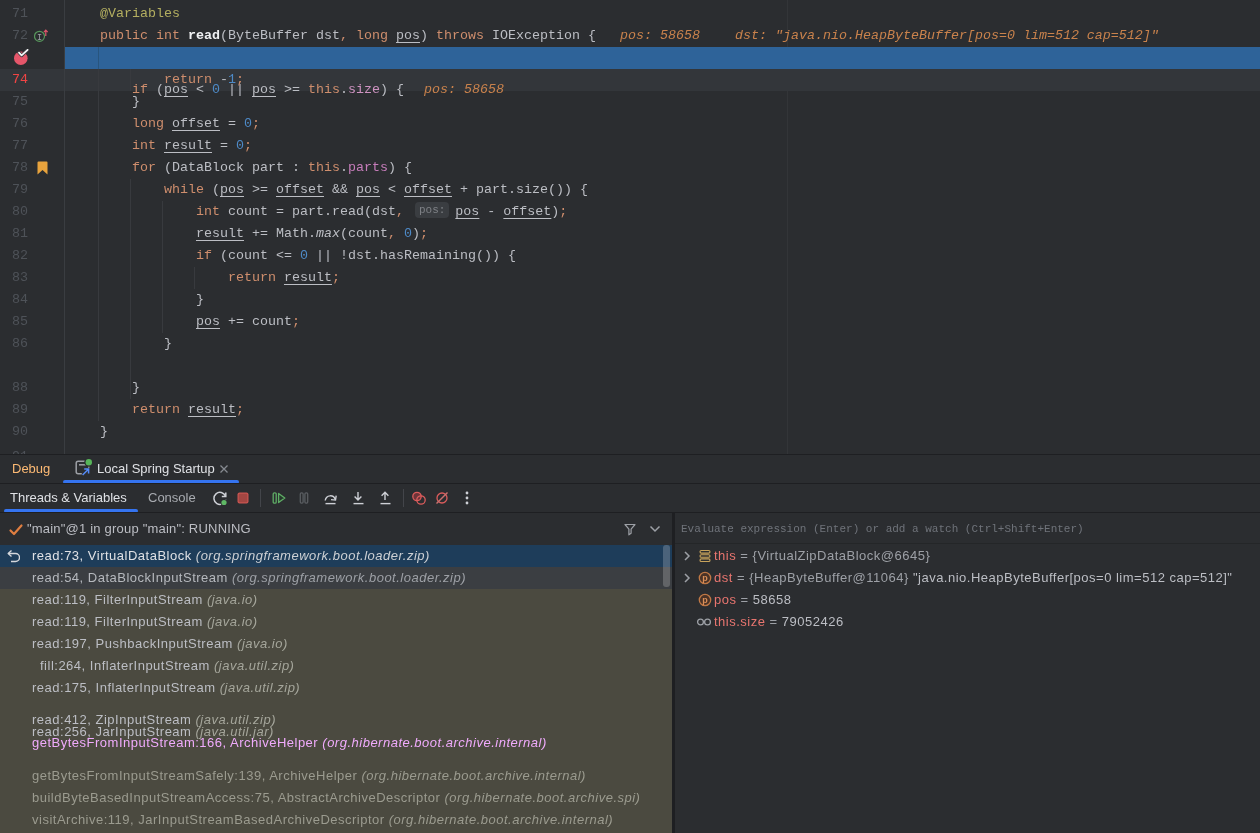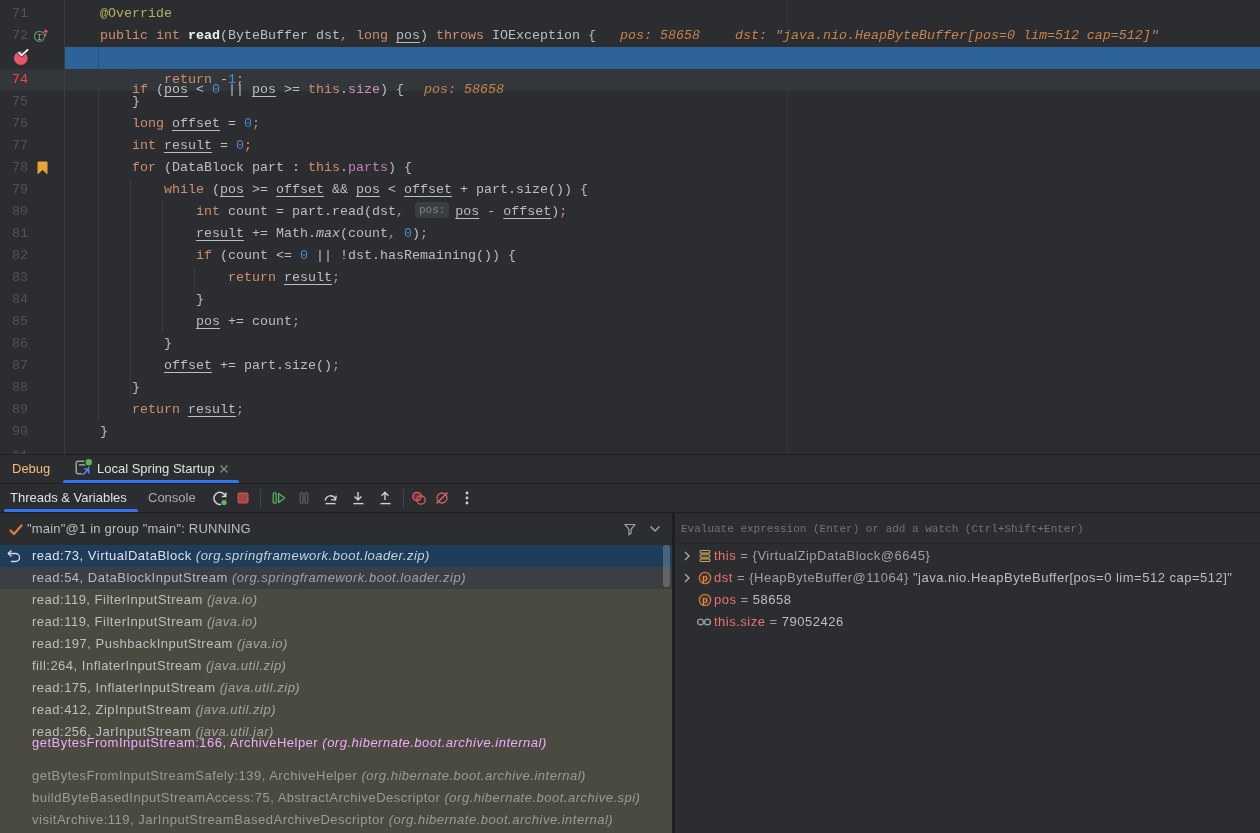--- a/index.html
+++ b/index.html
@@ -53,7 +53,7 @@
     <div class="vline" style="left:130px;top:179px;height:220px;"></div>
     <div class="vline" style="left:162px;top:201px;height:132px;"></div>
     <div class="vline" style="left:194px;top:267px;height:22px;"></div>
-    <div class="crow" style="top:3px;"><span class="ln">71</span><span class="code">    <span class="ann">@Override</span></span></div>
+    <div class="crow" style="top:3px;"><span class="ln">71</span><span class="code">    <span class="ann">@Variables</span></span></div>
     <div class="crow" style="top:25px;"><span class="ln">72</span><span class="code">    <span class="k">public</span> <span class="k">int</span> <span class="decl">read</span>(ByteBuffer dst<span class="k">,</span> <span class="k">long</span> <span class="u">pos</span>) <span class="k">throws</span> IOException {<span class="inl">   pos: 58658</span><span class="inl" style="margin-left:35px;">dst: "java.nio.HeapByteBuffer[pos=0 lim=512 cap=512]"</span></span></div>
     <div class="crow" style="top:47px;margin-top:32px;"><span class="ln"></span><span class="code">        <span class="k">if</span> (<span class="u">pos</span> &lt; <span class="n">0</span> || <span class="u">pos</span> &gt;= <span class="k">this</span>.<span style="color:#CE93C1;">size</span>) {<span class="inl" style="margin-left:20px;">pos: 58658</span></span></div>
     <div class="crow" style="top:69px;"><span class="ln" style="color:#ef4444;">74</span><span class="code">            <span class="k">return</span> -<span class="n">1</span><span class="k">;</span></span></div>

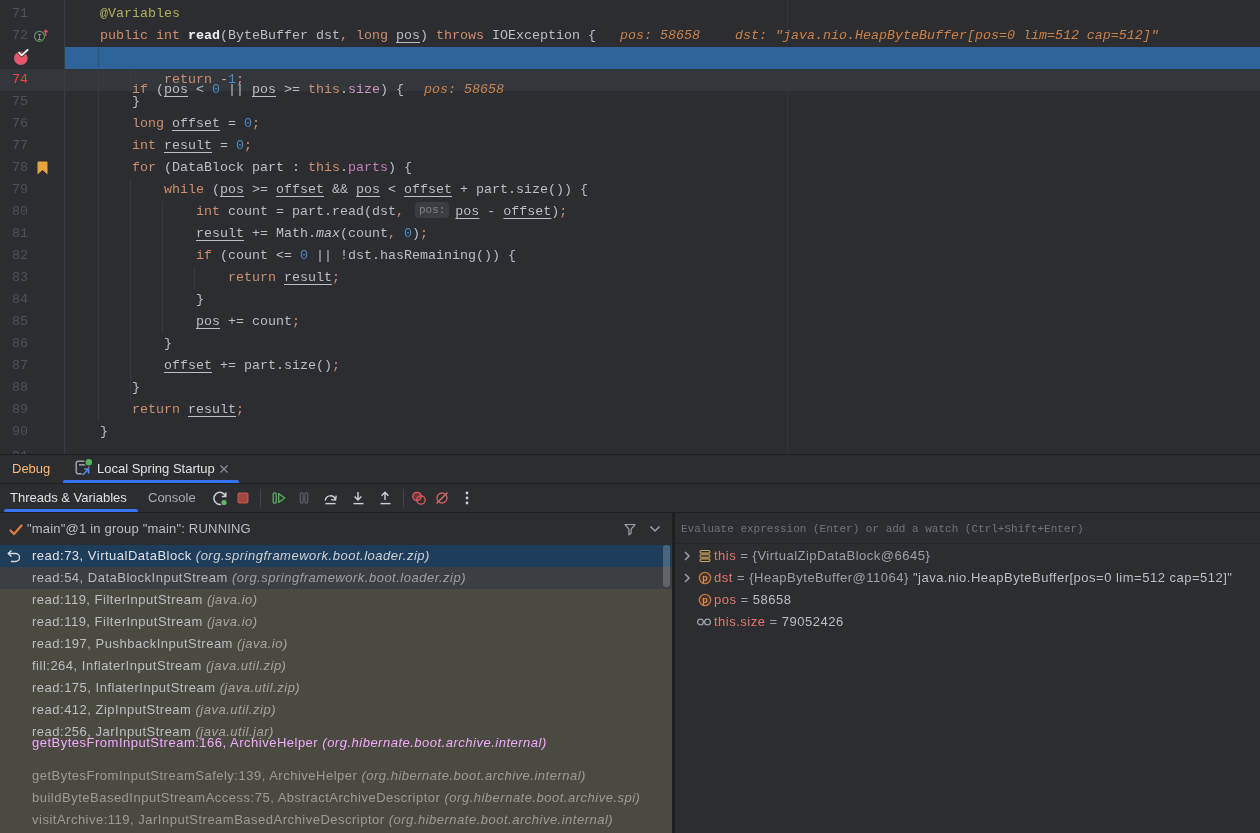--- a/index.html
+++ b/index.html
@@ -69,7 +69,6 @@
     <div class="crow" style="top:289px;"><span class="ln">84</span><span class="code">                }</span></div>
     <div class="crow" style="top:311px;"><span class="ln">85</span><span class="code">                <span class="u">pos</span> += count<span class="k">;</span></span></div>
     <div class="crow" style="top:333px;"><span class="ln">86</span><span class="code">            }</span></div>
-    <div class="crow" style="top:355px;"><span class="ln">87</span><span class="code">            <span class="u">offset</span> += part.size()<span class="k">;</span></span></div>
     <div class="crow" style="top:377px;"><span class="ln">88</span><span class="code">        }</span></div>
     <div class="crow" style="top:399px;"><span class="ln">89</span><span class="code">        <span class="k">return</span> <span class="u">result</span><span class="k">;</span></span></div>
     <div class="crow" style="top:421px;"><span class="ln">90</span><span class="code">    }</span></div>

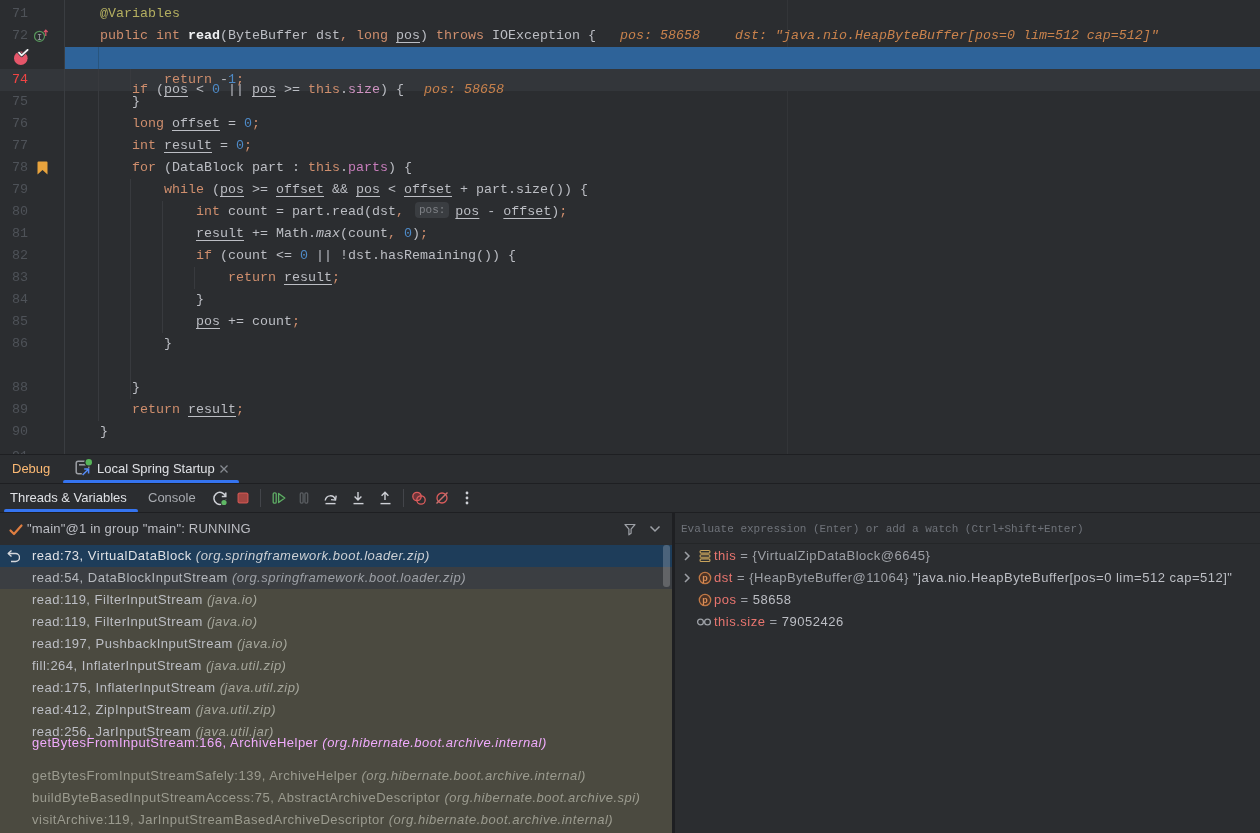--- a/index.html
+++ b/index.html
@@ -184,7 +184,7 @@
     <div class="lrow" style="top:44px;">read:119, FilterInputStream <span class="pkg" style="color:#A5A69B;">(java.io)</span></div>
     <div class="lrow" style="top:66px;">read:119, FilterInputStream <span class="pkg" style="color:#A5A69B;">(java.io)</span></div>
     <div class="lrow" style="top:88px;">read:197, PushbackInputStream <span class="pkg" style="color:#A5A69B;">(java.io)</span></div>
-    <div class="lrow" style="top:110px;">fill:264, InflaterInputStream <span class="pkg" style="color:#A5A69B;">(java.util.zip)</span></div>
+    <div class="lrow" style="top:110px;margin-left:8px;">fill:264, InflaterInputStream <span class="pkg" style="color:#A5A69B;">(java.util.zip)</span></div>
     <div class="lrow" style="top:132px;">read:175, InflaterInputStream <span class="pkg" style="color:#A5A69B;">(java.util.zip)</span></div>
     <div class="lrow" style="top:154px;">read:412, ZipInputStream <span class="pkg" style="color:#A5A69B;">(java.util.zip)</span></div>
     <div class="lrow" style="top:176px;">read:256, JarInputStream <span class="pkg" style="color:#A5A69B;">(java.util.jar)</span></div>

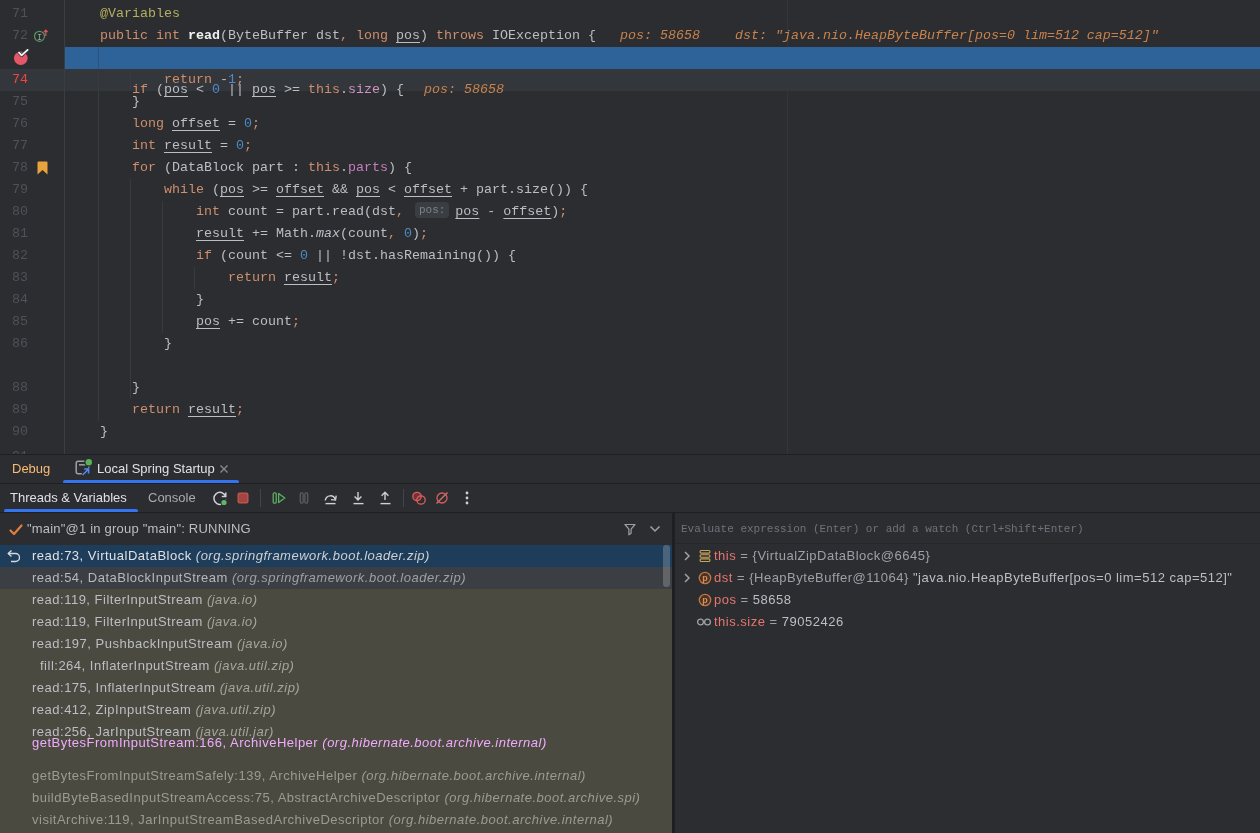--- a/index.html
+++ b/index.html
@@ -186,7 +186,7 @@
     <div class="lrow" style="top:88px;">read:197, PushbackInputStream <span class="pkg" style="color:#A5A69B;">(java.io)</span></div>
     <div class="lrow" style="top:110px;margin-left:8px;">fill:264, InflaterInputStream <span class="pkg" style="color:#A5A69B;">(java.util.zip)</span></div>
     <div class="lrow" style="top:132px;">read:175, InflaterInputStream <span class="pkg" style="color:#A5A69B;">(java.util.zip)</span></div>
-    <div class="lrow" style="top:154px;">read:412, ZipInputStream <span class="pkg" style="color:#A5A69B;">(java.util.zip)</span></div>
+    <div class="lrow" style="top:164px;">read:412, ZipInputStream <span class="pkg" style="color:#A5A69B;">(java.util.zip)</span></div>
     <div class="lrow" style="top:176px;">read:256, JarInputStream <span class="pkg" style="color:#A5A69B;">(java.util.jar)</span></div>
     <div class="lrow" style="top:187px;color:#f0abfc;">getBytesFromInputStream:166, ArchiveHelper <span class="pkg">(org.hibernate.boot.archive.internal)</span></div>
     <div class="lrow" style="top:220px;color:#9B9B8F;">getBytesFromInputStreamSafely:139, ArchiveHelper <span class="pkg">(org.hibernate.boot.archive.internal)</span></div>

